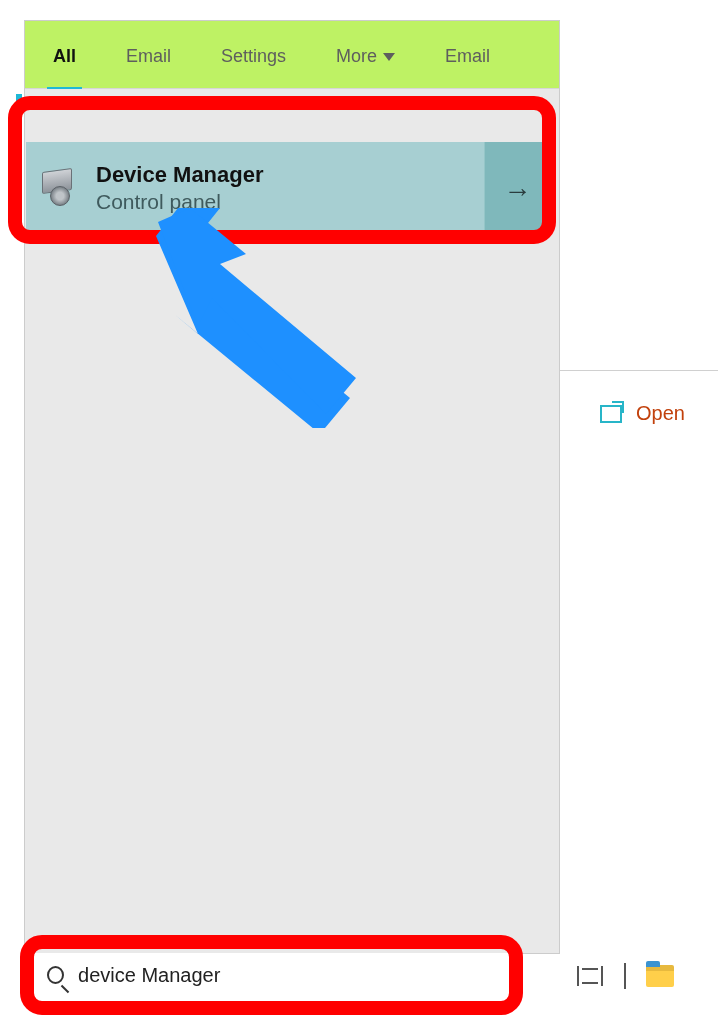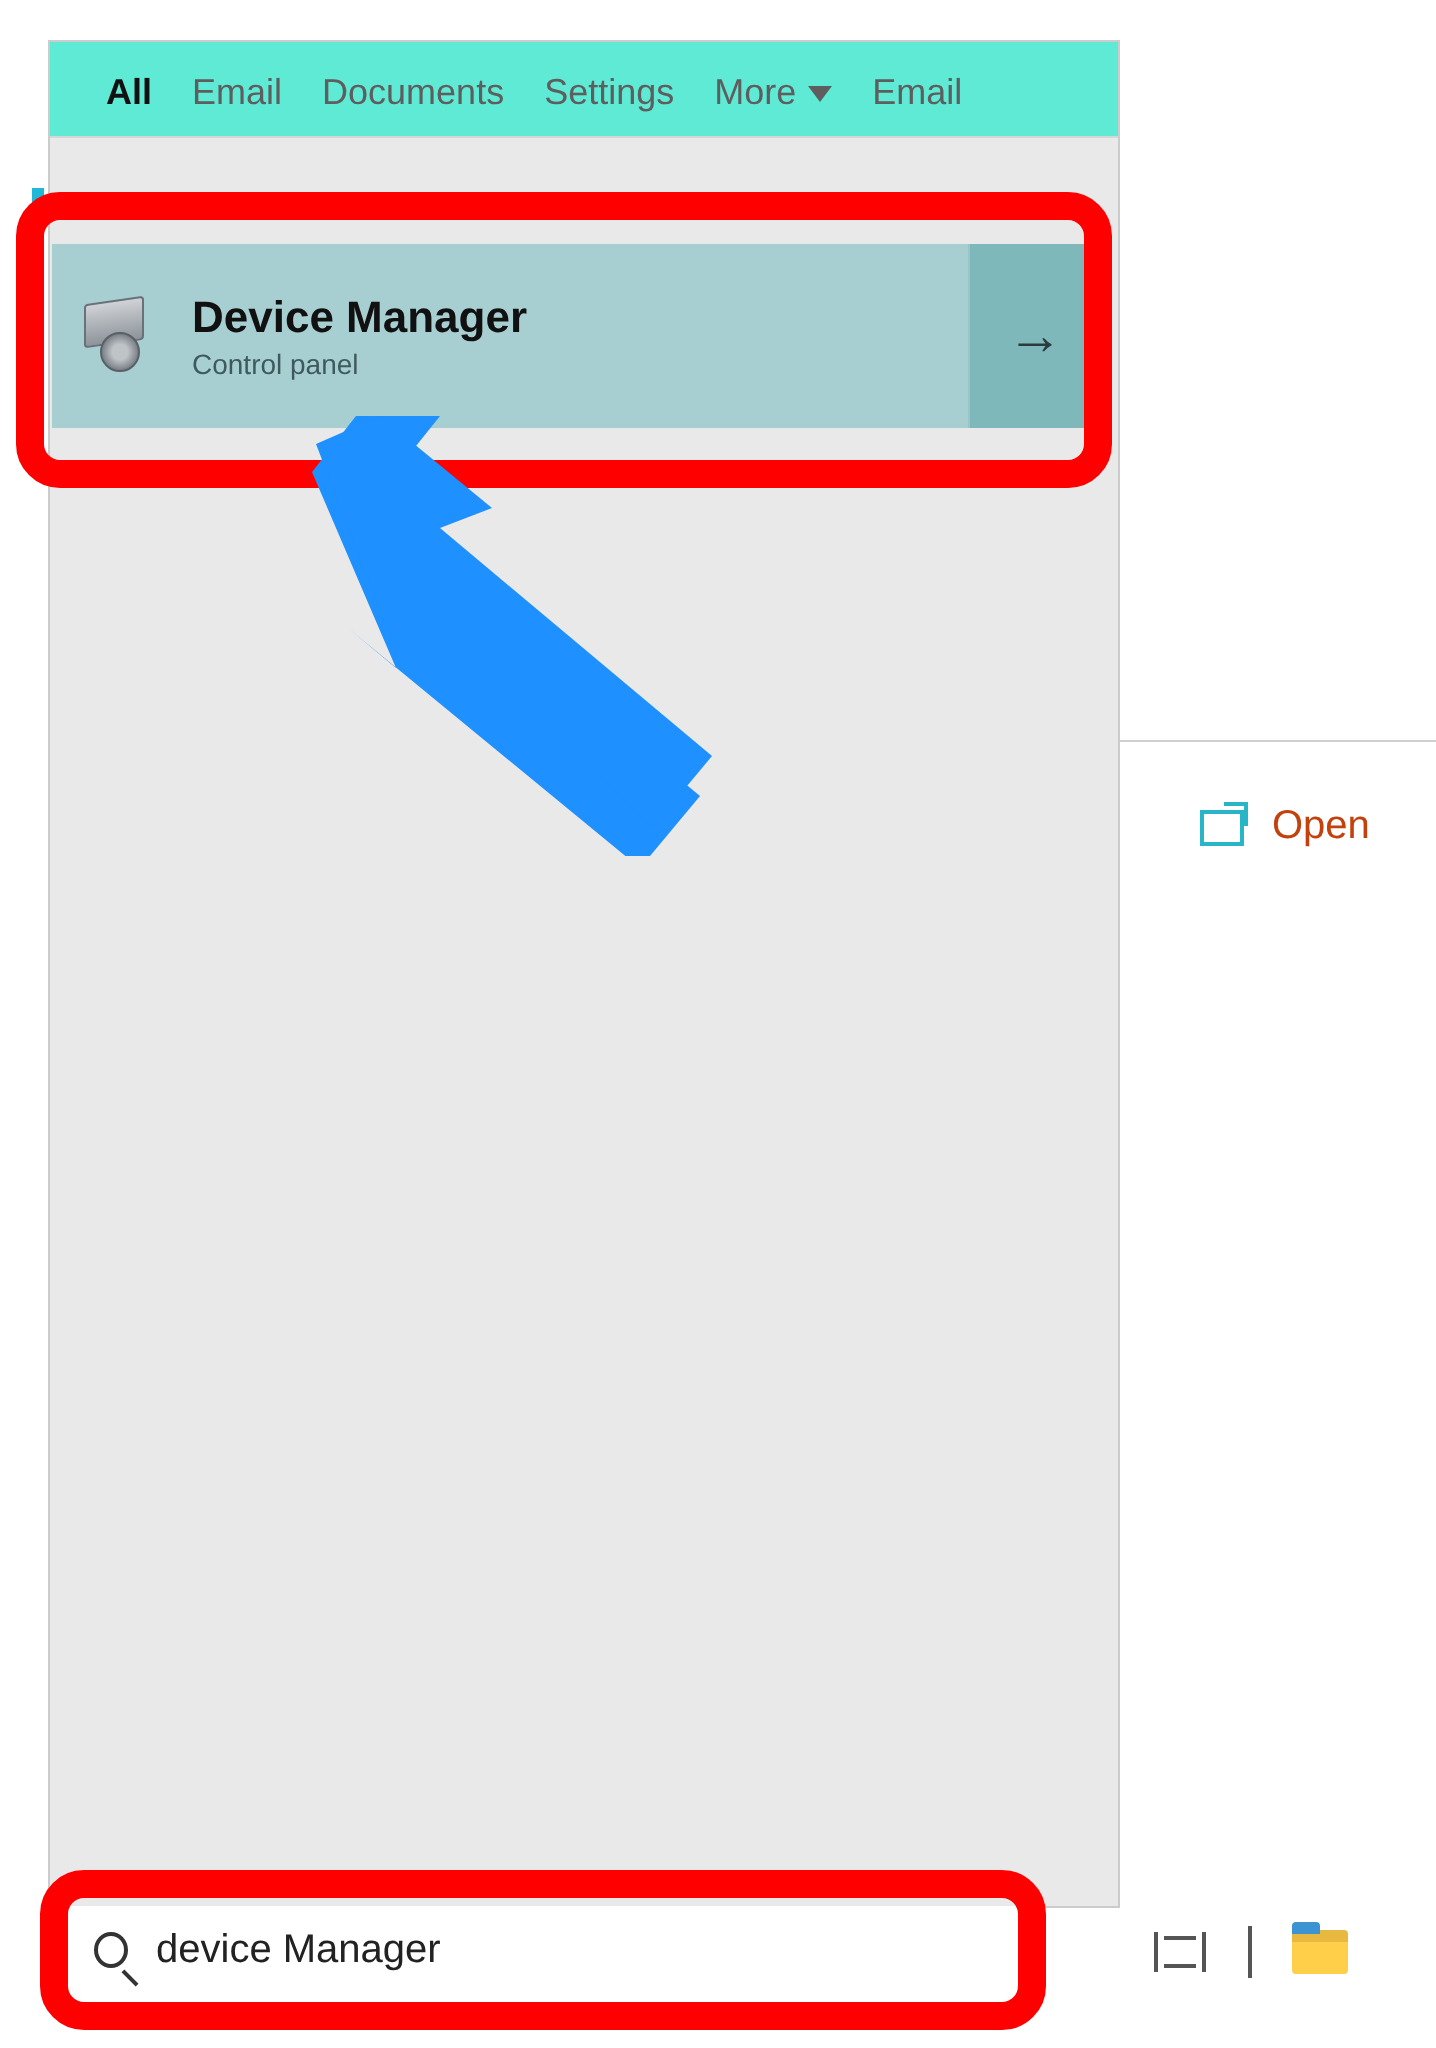--- a/index.html
+++ b/index.html
@@ -18,12 +18,12 @@
 
   
   .tabs {
-    height: 48px;
+    height: 68px;
     display: flex;
     align-items: center;
     padding: 0 22px;
-    gap: 8px;
-    background: #5eead4;
+    gap: 38px;
+    background: #bef264;
     border-bottom: 1px solid #d6d6d6;
   }
   .tab {

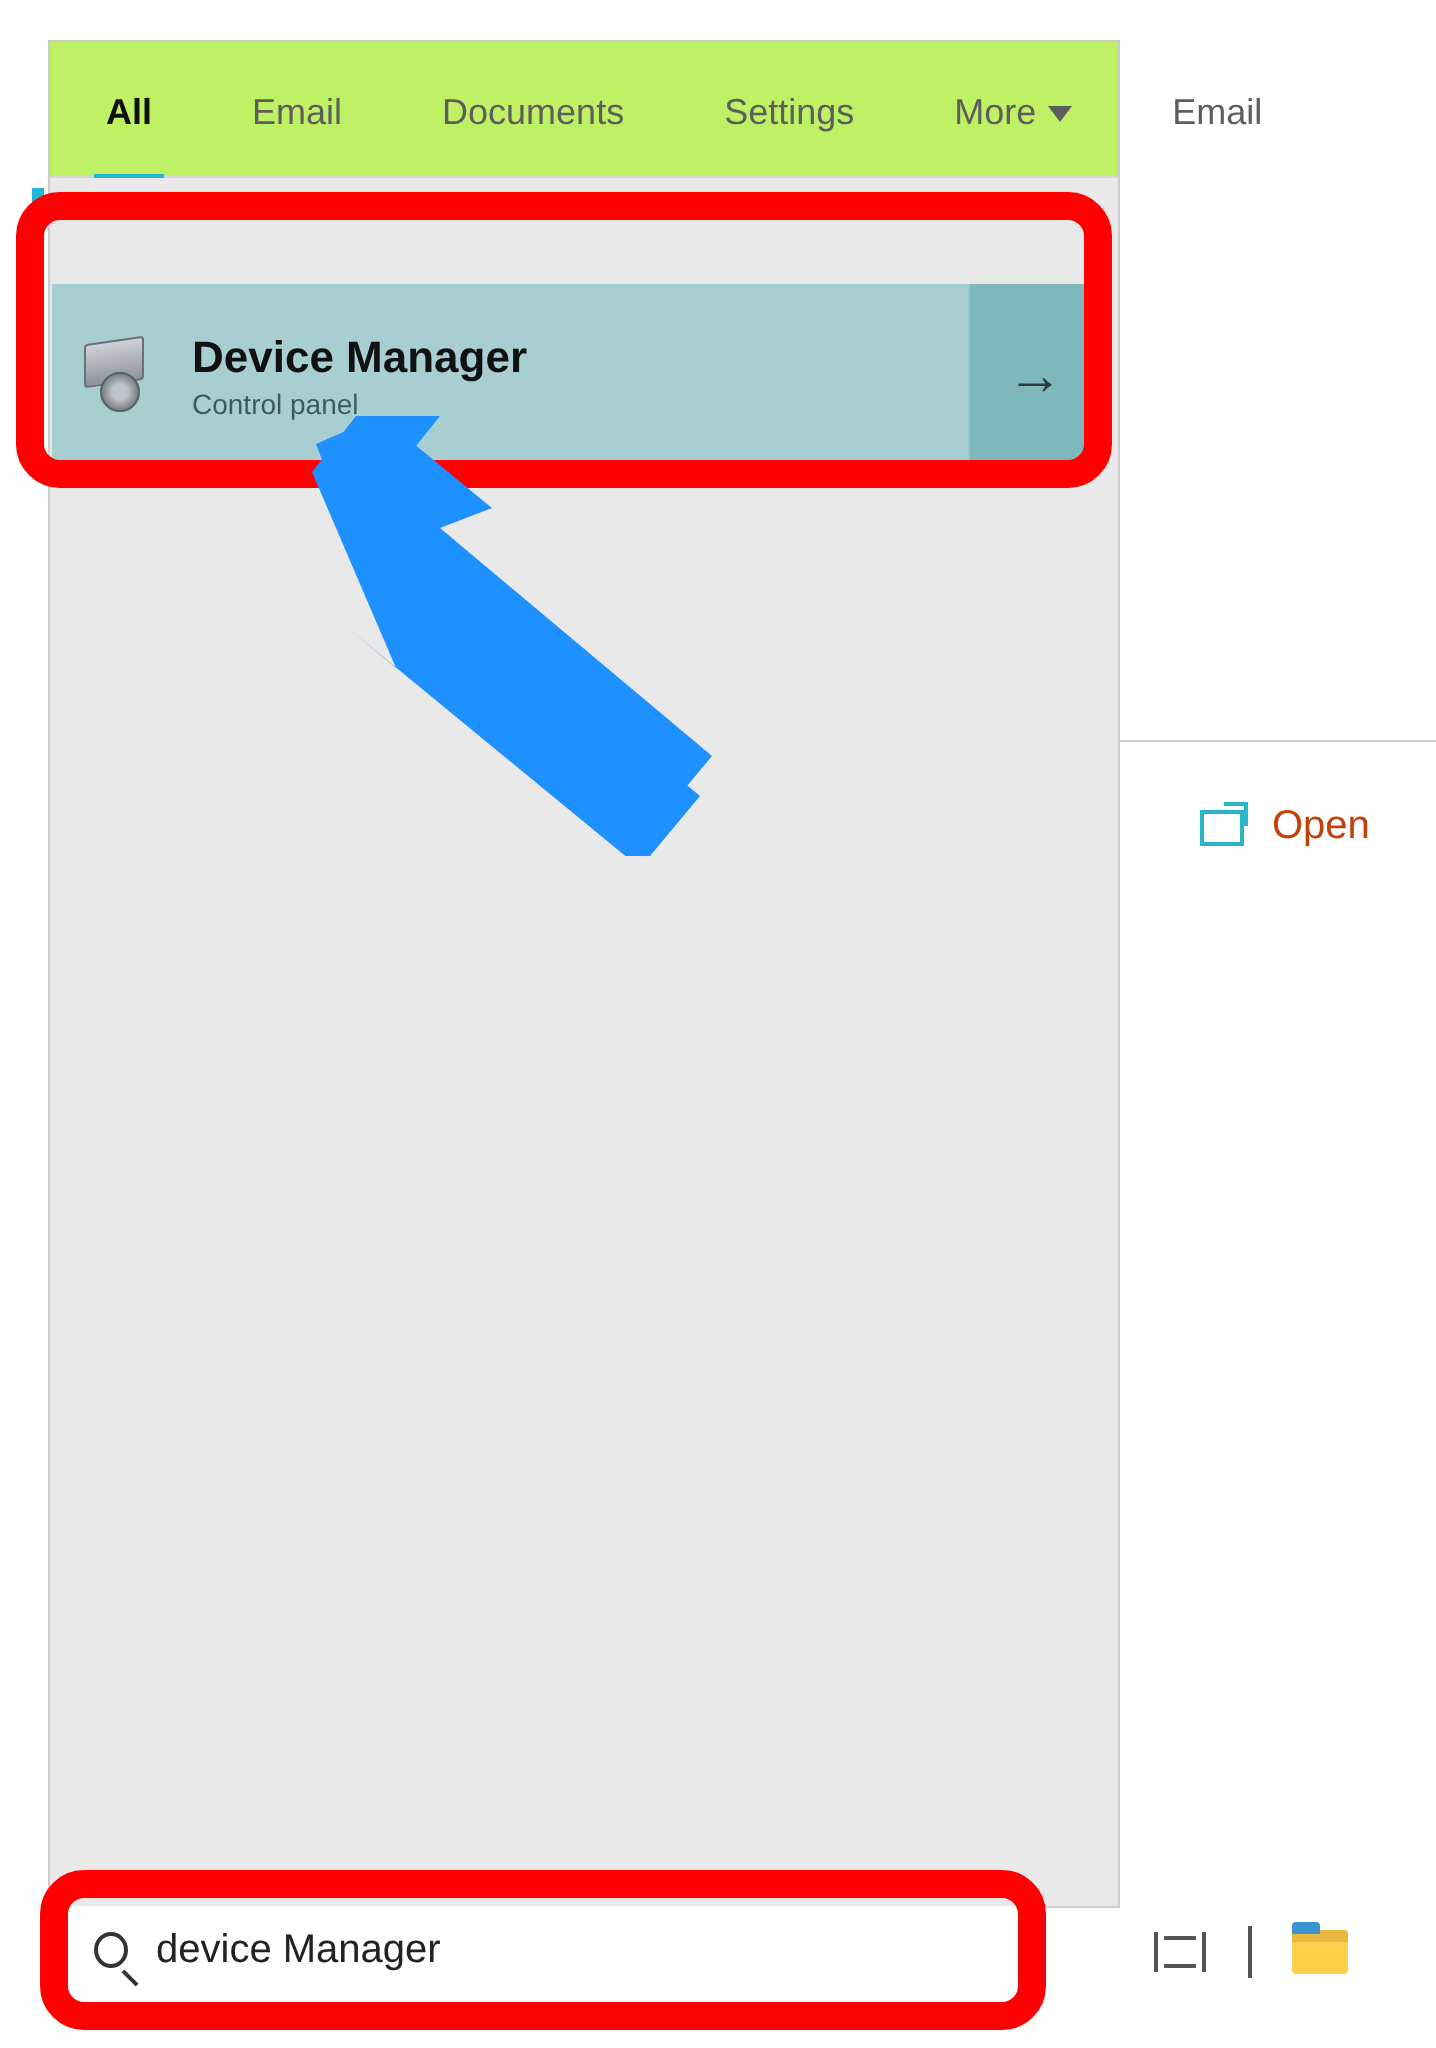--- a/index.html
+++ b/index.html
@@ -227,7 +227,6 @@
   <div class="tabs">
     <div class="tab active">All</div>
     <div class="tab">Email</div>
-    <div class="tab">Documents</div>
     <div class="tab">Settings</div>
     <div class="tab more">
       <span>More</span>

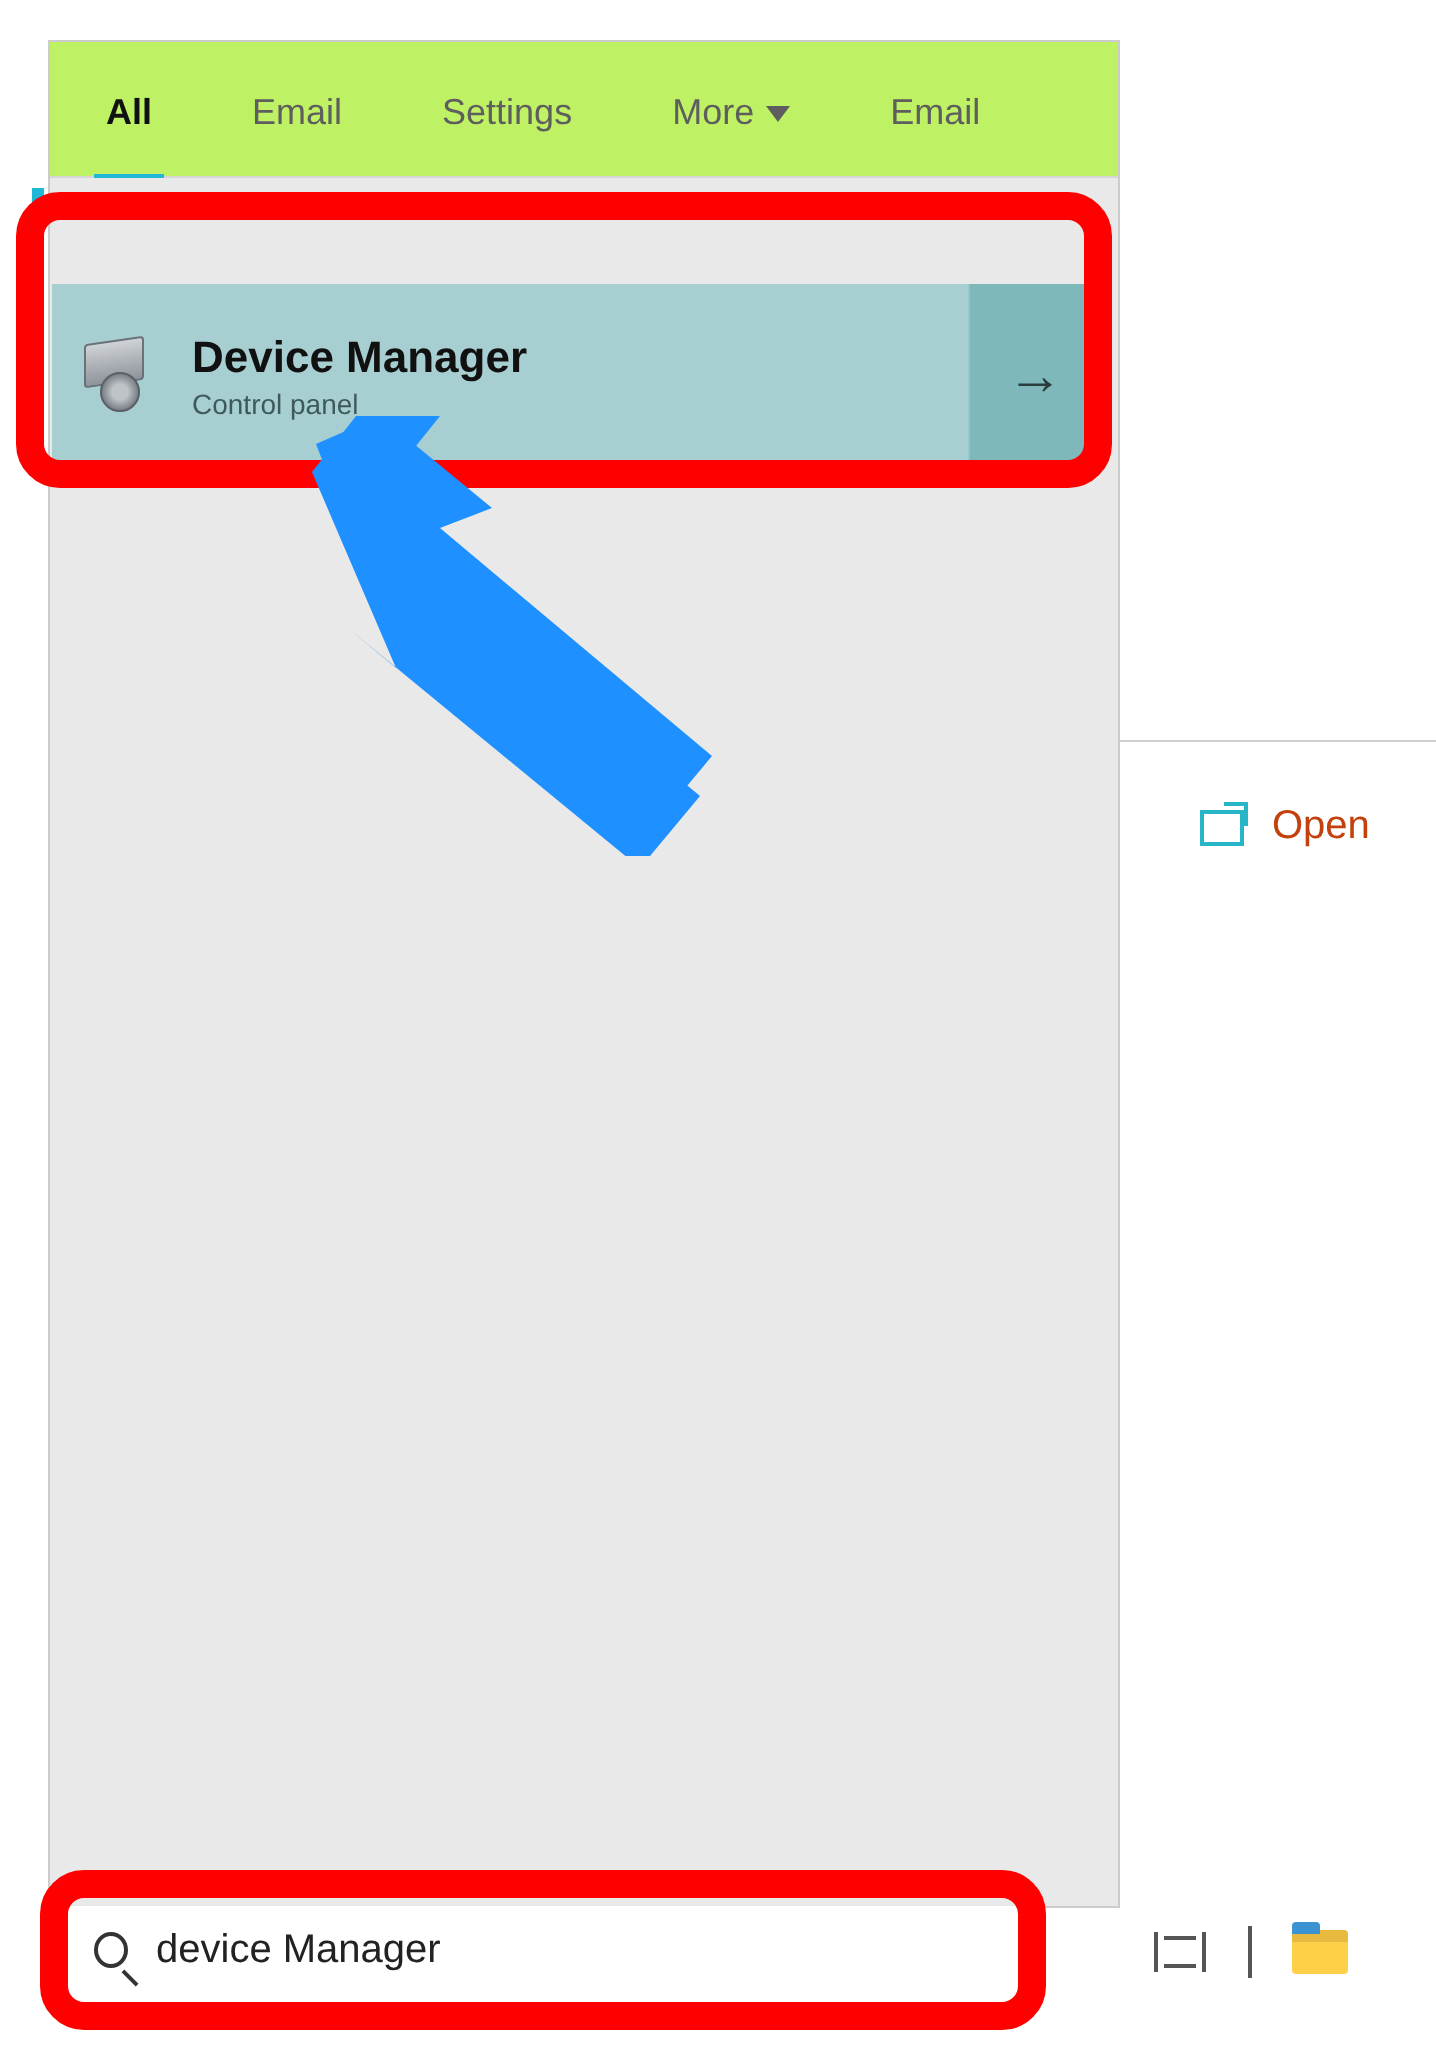--- a/index.html
+++ b/index.html
@@ -71,7 +71,7 @@
   }
   .result-hilite .details { display: flex; flex-direction: column; }
   .result-hilite .title { font-size: 22px; font-weight: 600; color: #111; }
-  .result-hilite .subtitle { font-size: 14px; color: #3f5a5d; margin-top: 2px; }
+  .result-hilite .subtitle { font-size: 21px; color: #3f5a5d; margin-top: 2px; }
   .result-hilite .expand {
     position: absolute; right: 0; top: 0;
     width: 66px; height: 92px;

